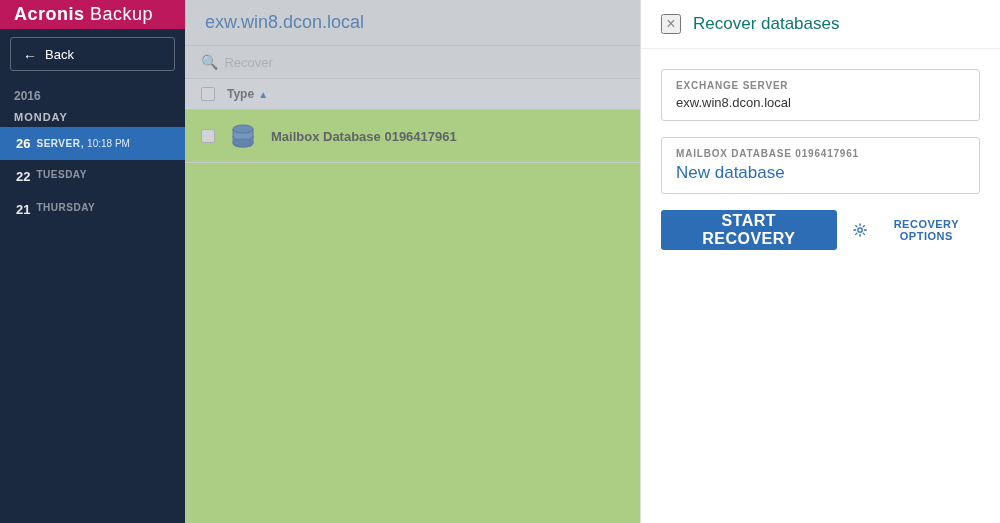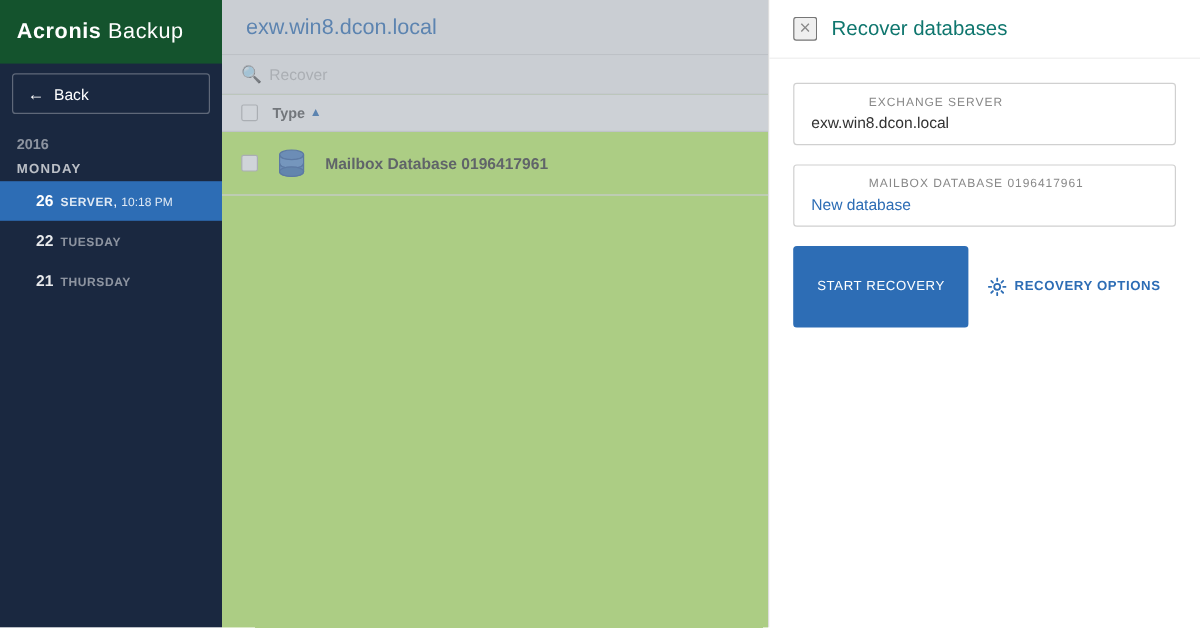--- a/index.html
+++ b/index.html
@@ -15,8 +15,8 @@
       flex-direction: column;
     }
     .sidebar-logo {
-      padding: 16px 14px;
-      background: #14532d;
+      padding: 4px 14px;
+      background: #be185d;
       display: flex;
       align-items: center;
     }

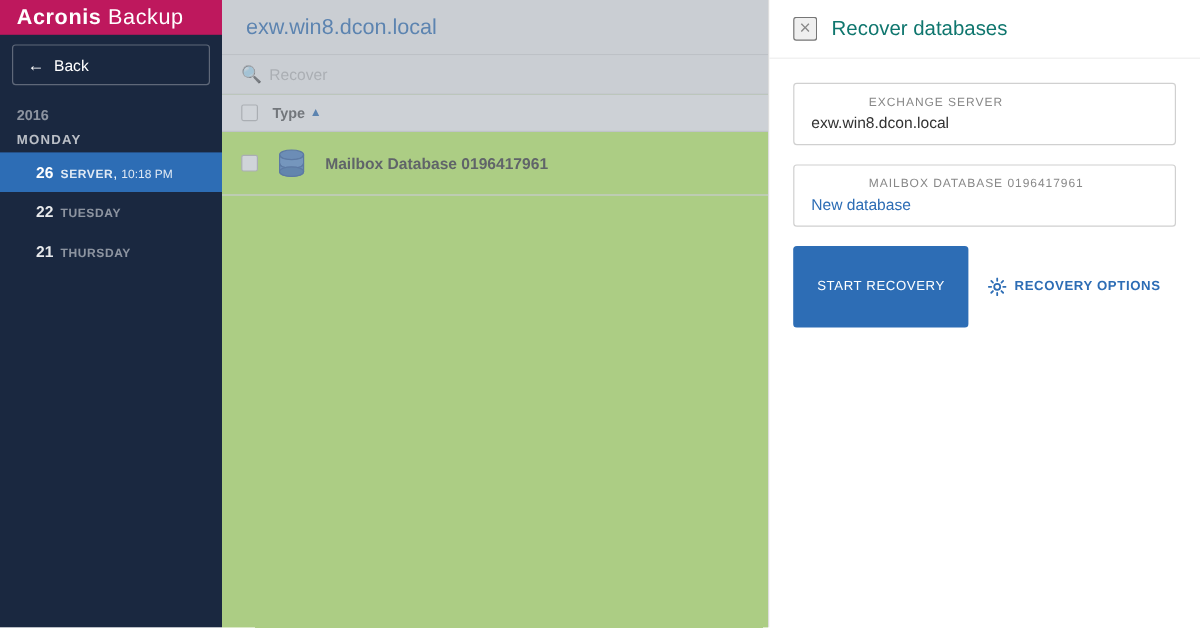--- a/index.html
+++ b/index.html
@@ -245,11 +245,10 @@
     .field-label {
       font-size: 10px;
       color: #888;
-      font-weight: 400;
+      font-weight: 700;
       letter-spacing: 0.8px;
       text-transform: uppercase;
       margin-bottom: 4px;
-      margin-left: 48px;
     }
     .field-value {
       font-size: 13px;

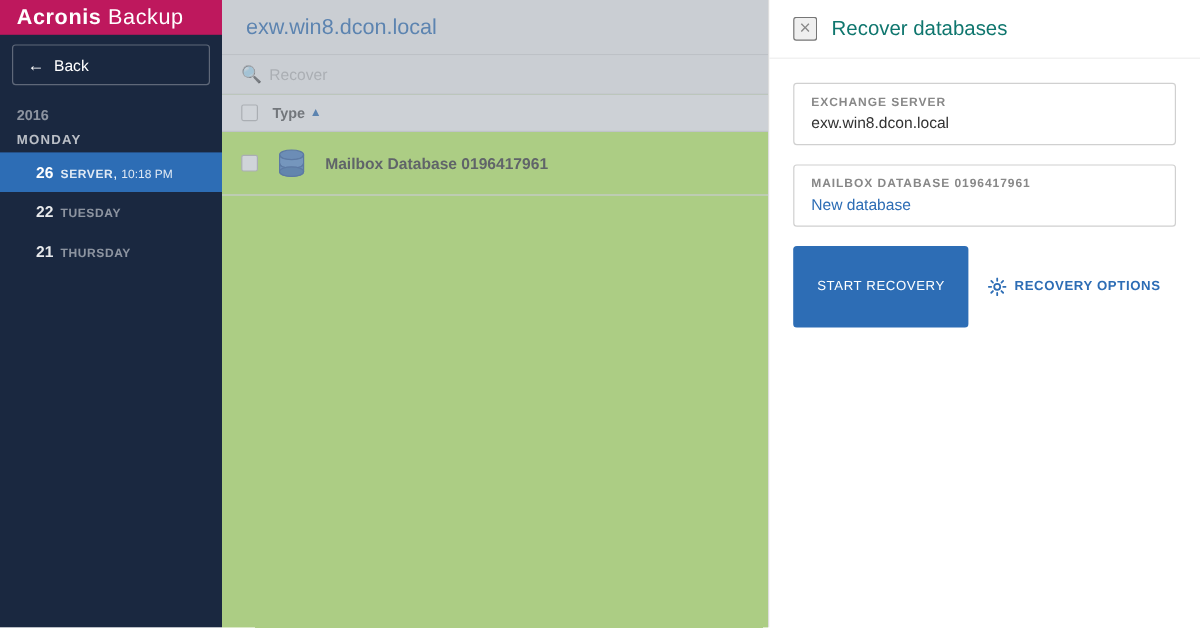--- a/index.html
+++ b/index.html
@@ -57,12 +57,12 @@
       letter-spacing: 1px;
     }
     .sidebar-date-item {
-      padding: 9px 30px;
+      padding: 9px 16px;
       color: rgba(255,255,255,0.6);
       cursor: pointer;
       font-size: 12px;
       display: flex;
-      align-items: flex-end;
+      align-items: flex-start;
       gap: 6px;
     }
     .sidebar-date-item.active {

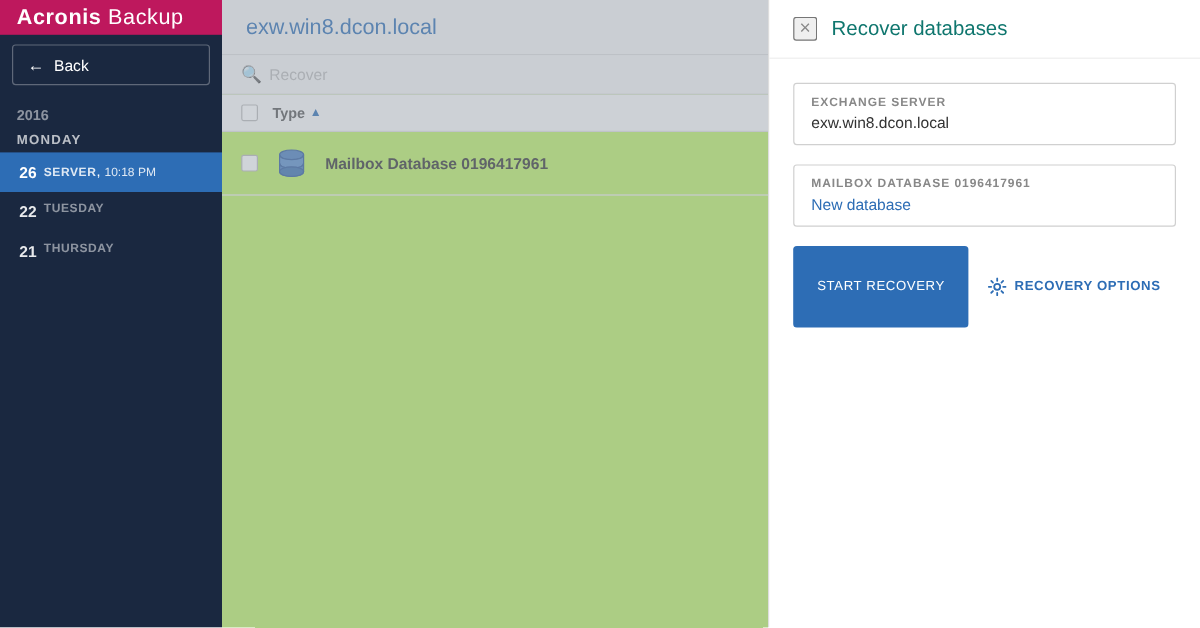--- a/index.html
+++ b/index.html
@@ -255,7 +255,7 @@
       color: #333;
     }
     .field-value-link {
-      font-size: 13px;
+      font-size: 17px;
       color: #2d6db5;
       cursor: pointer;
       text-decoration: none;

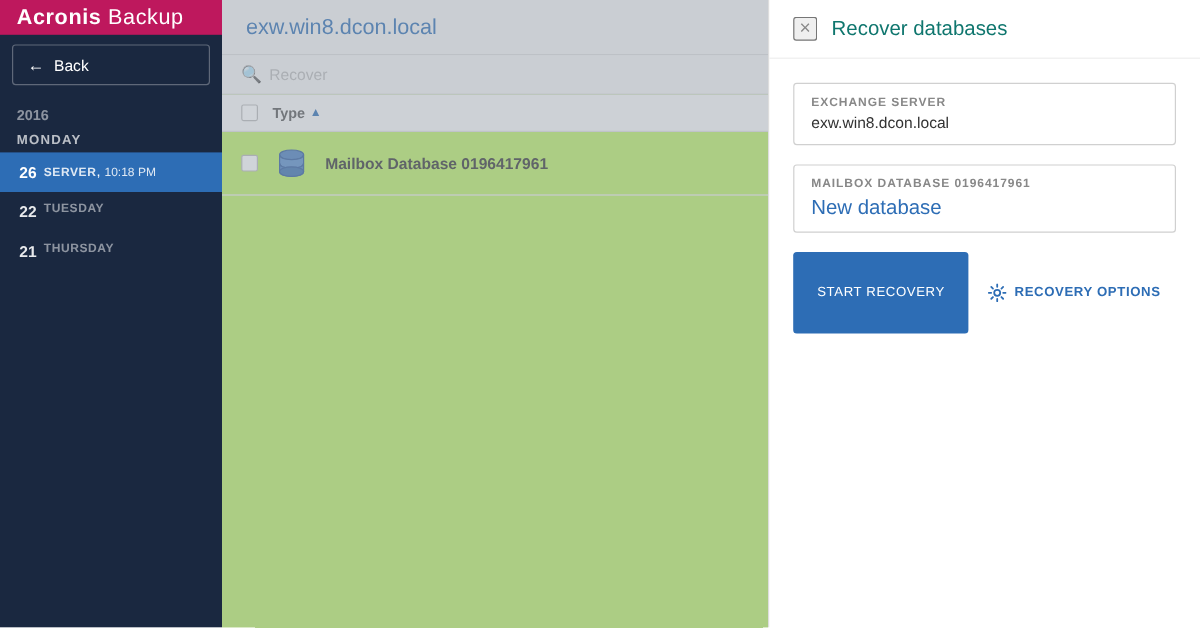--- a/index.html
+++ b/index.html
@@ -270,10 +270,10 @@
       background: #2d6db5;
       color: #fff;
       border: none;
-      padding: 28px 20px;
+      padding: 2px 20px;
       border-radius: 3px;
-      font-size: 11px;
-      font-weight: 400;
+      font-size: 16px;
+      font-weight: 700;
       letter-spacing: 0.5px;
       cursor: pointer;
       text-transform: uppercase;

